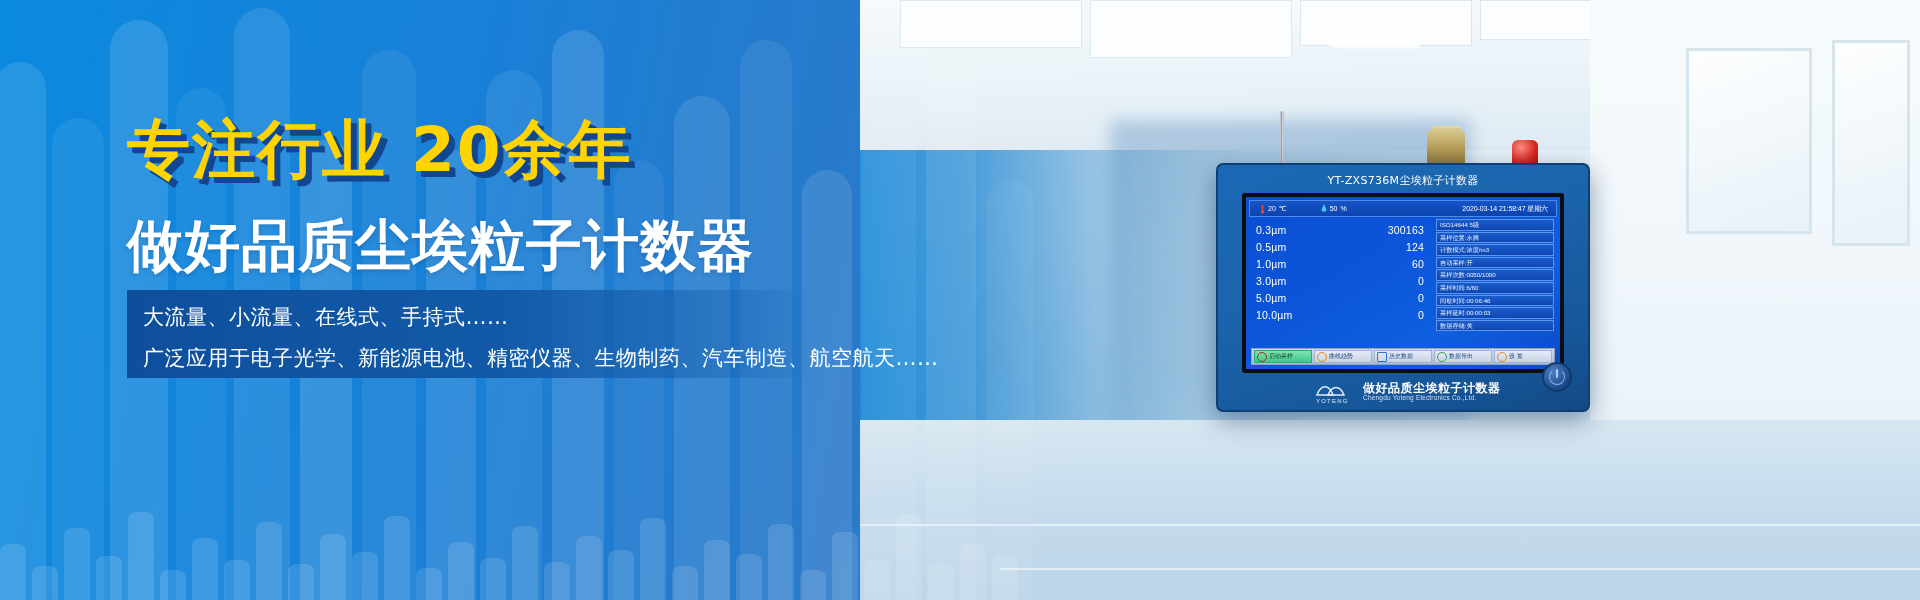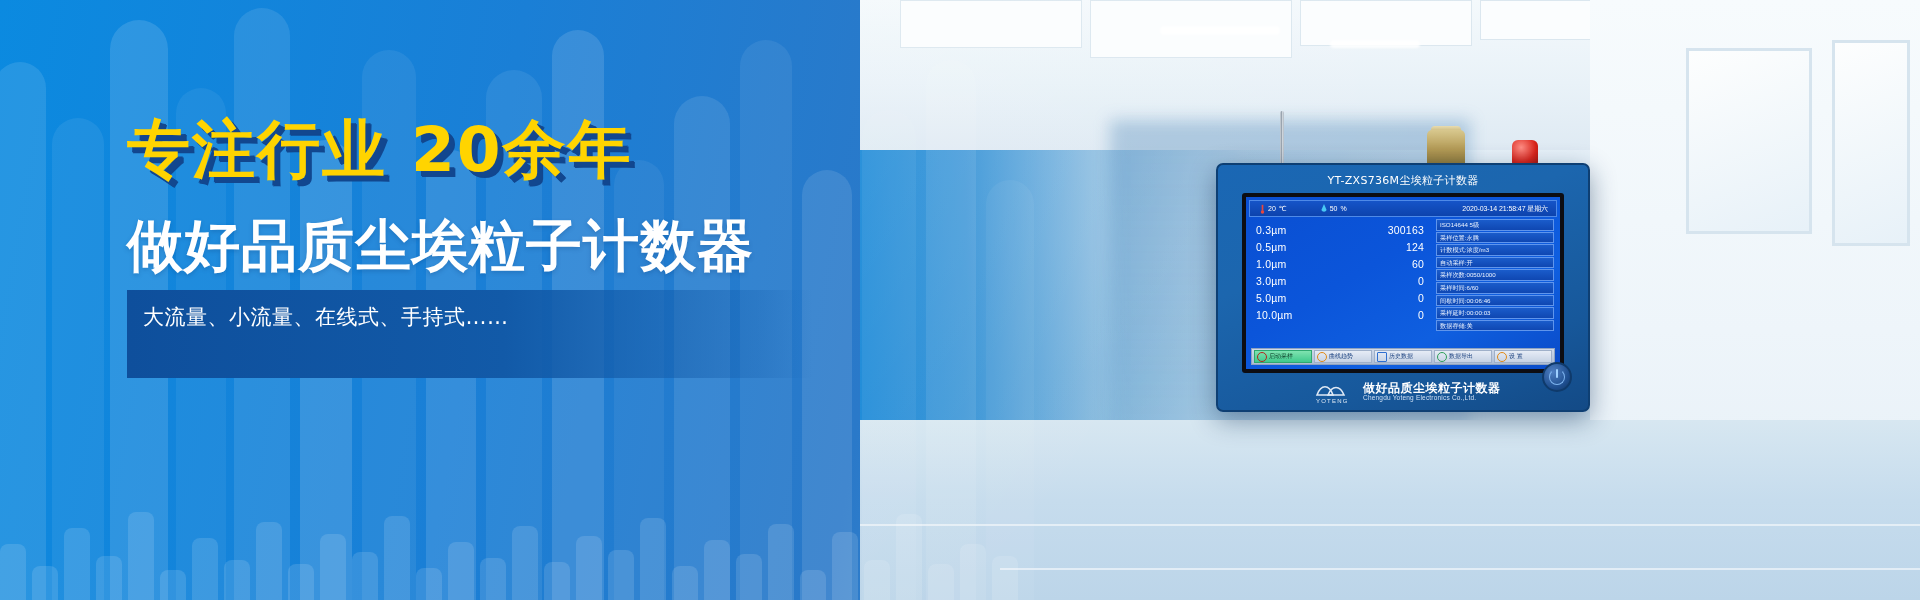--- a/index.html
+++ b/index.html
@@ -291,6 +291,7 @@
 
   <div class="subband"></div>
   <div class="subline l1">大流量、小流量、在线式、手持式……</div>
+  <div class="subline l2">广泛应用于电子光学、新能源电池、精密仪器、生物制药、汽车制造、航空航天……</div>
 
   <div id="device">
     <div class="dev-antenna"></div>

